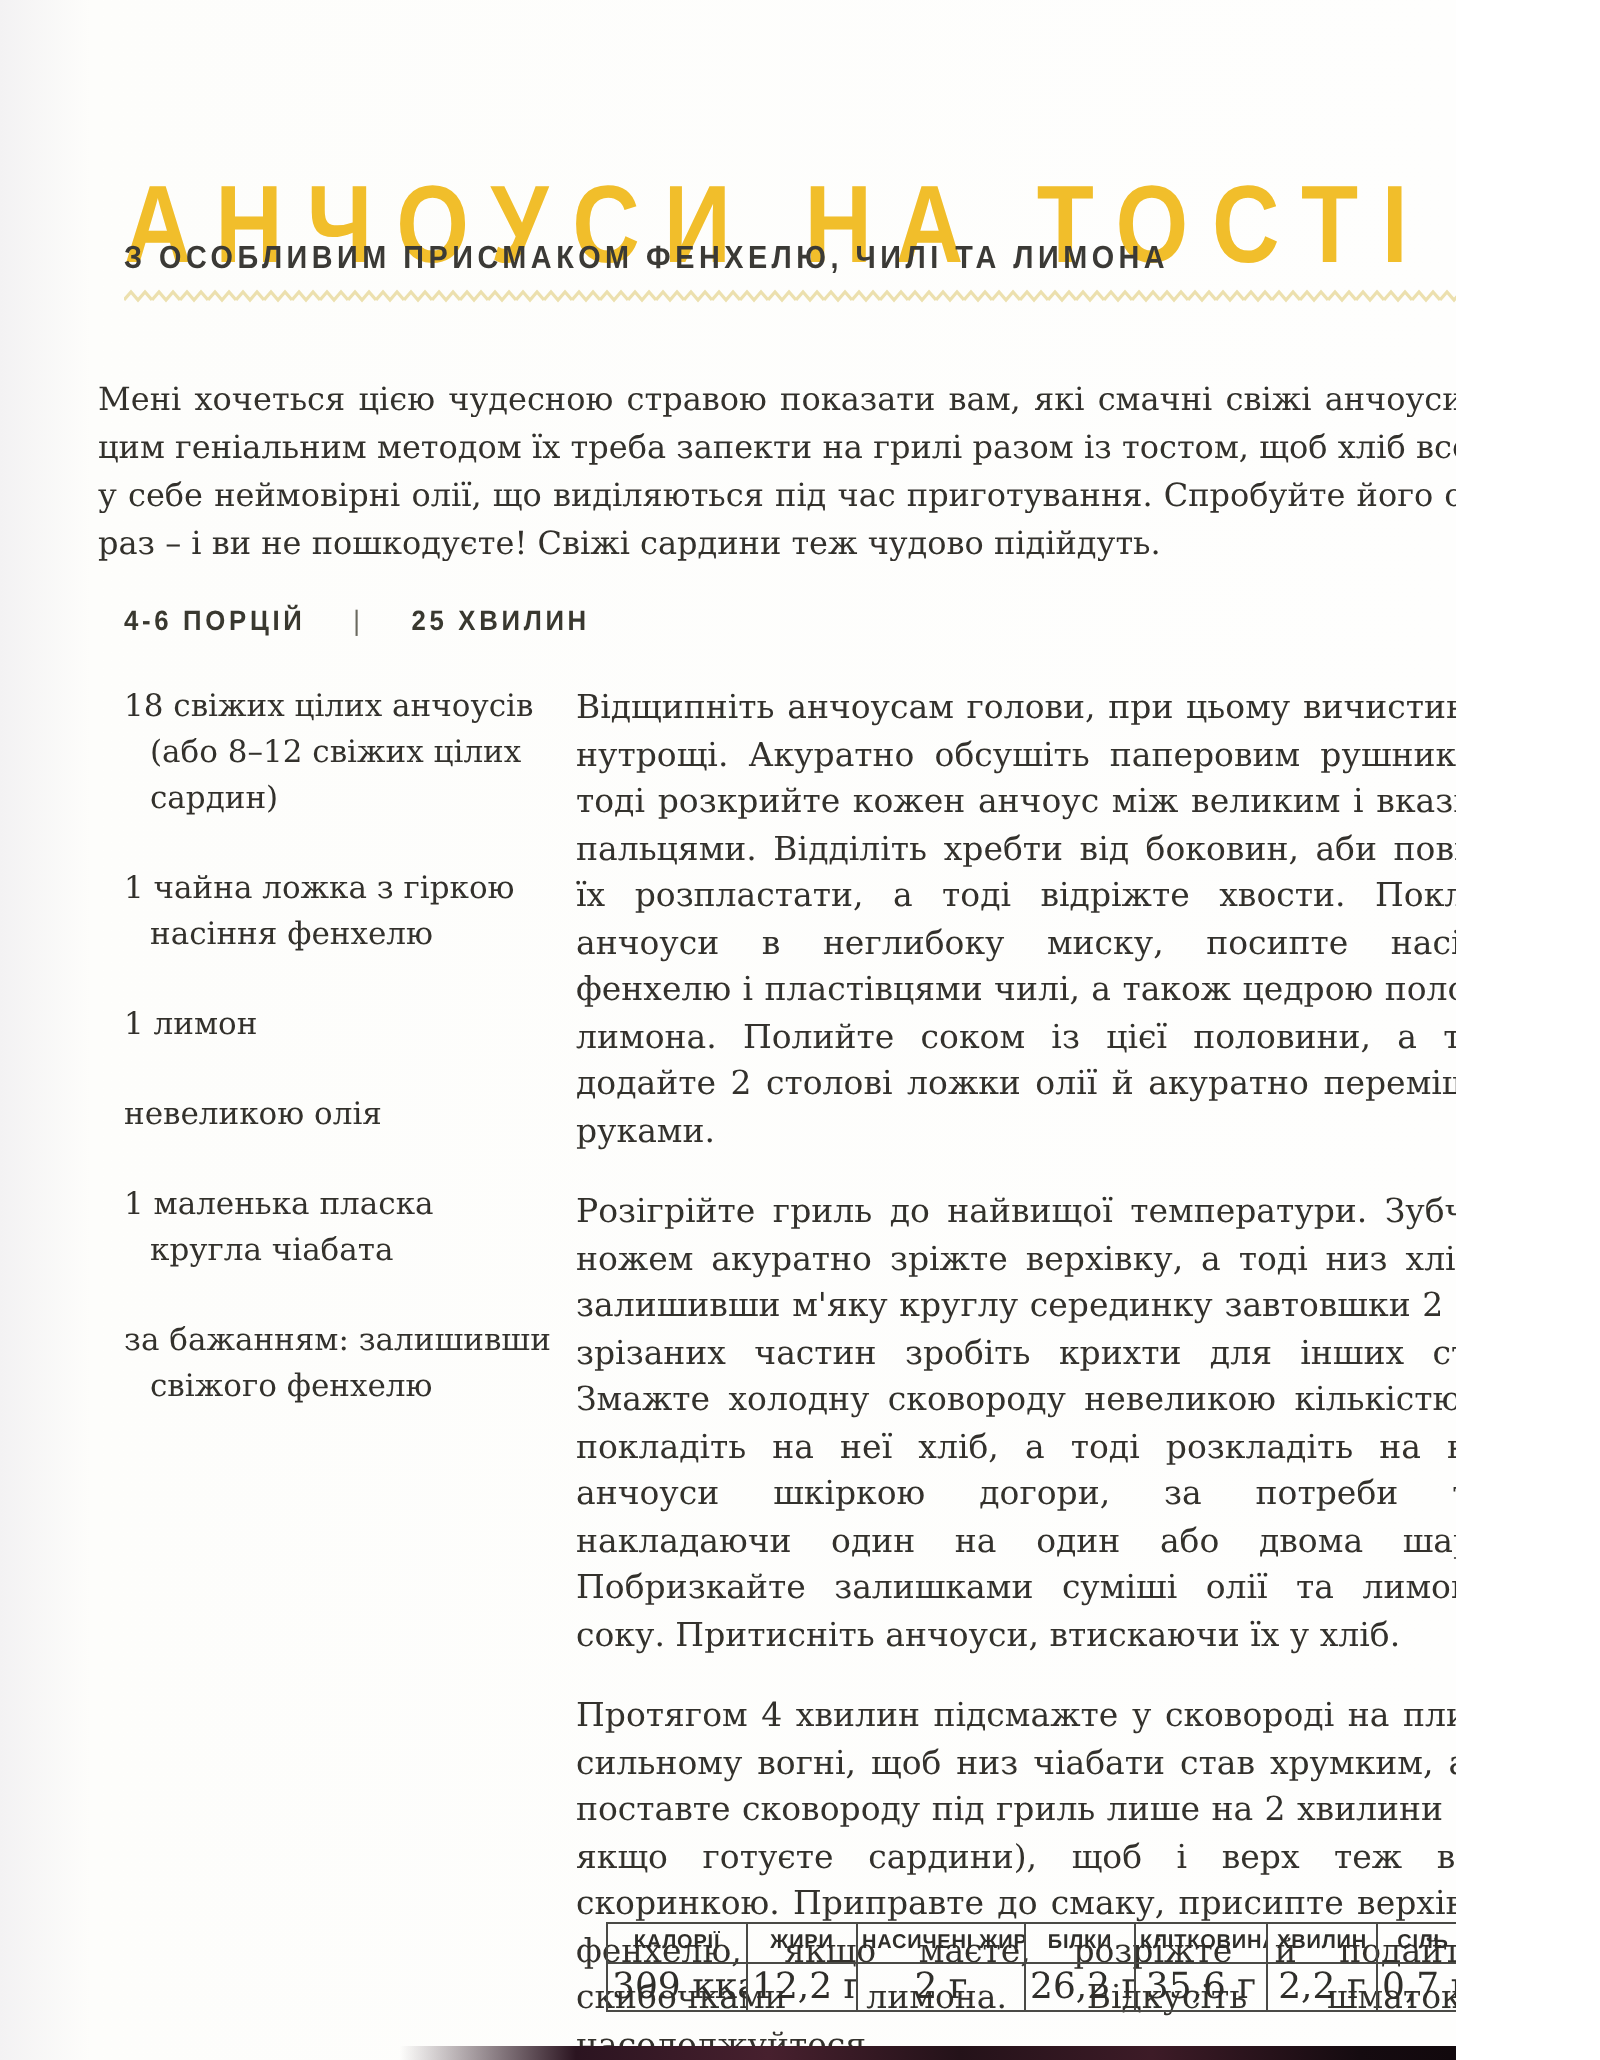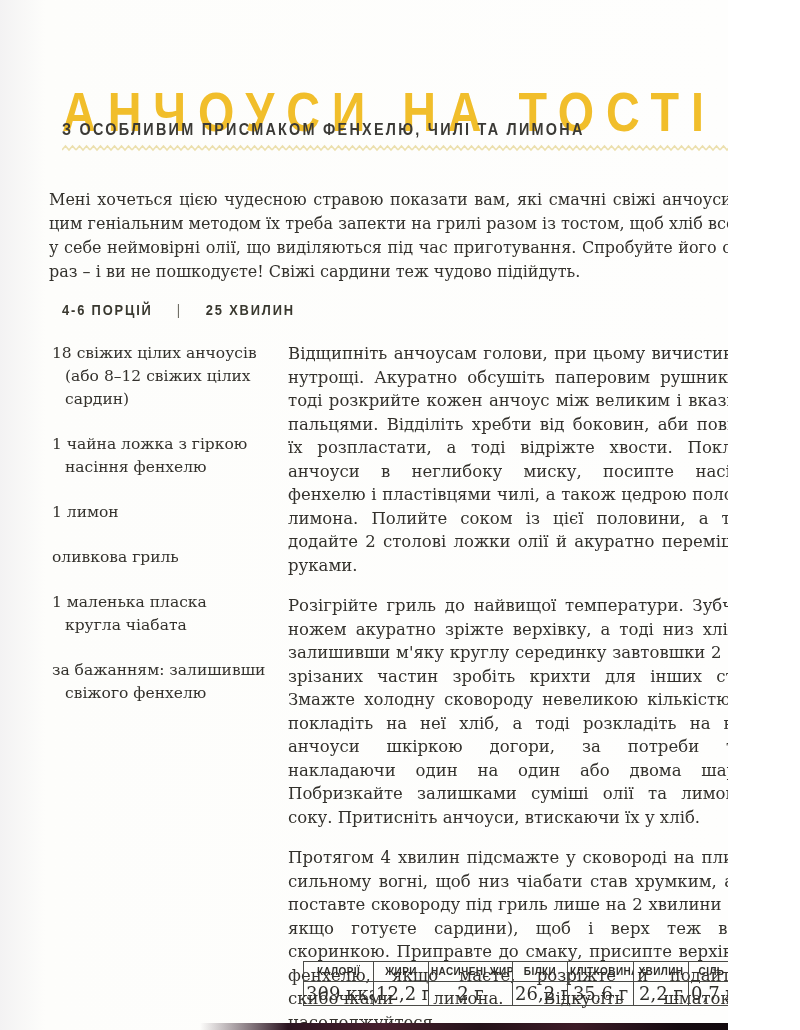--- a/index.html
+++ b/index.html
@@ -51,7 +51,7 @@
   }
   .meta .sep{font-weight:normal;color:#6a695f;}
   .ingredients{
-    position:absolute;top:342px;left:52px;width:215px;
+    position:absolute;top:342px;left:62px;width:215px;
     font-size:15.5px;line-height:23px;color:#33312c;
   }
   .ingredients p{

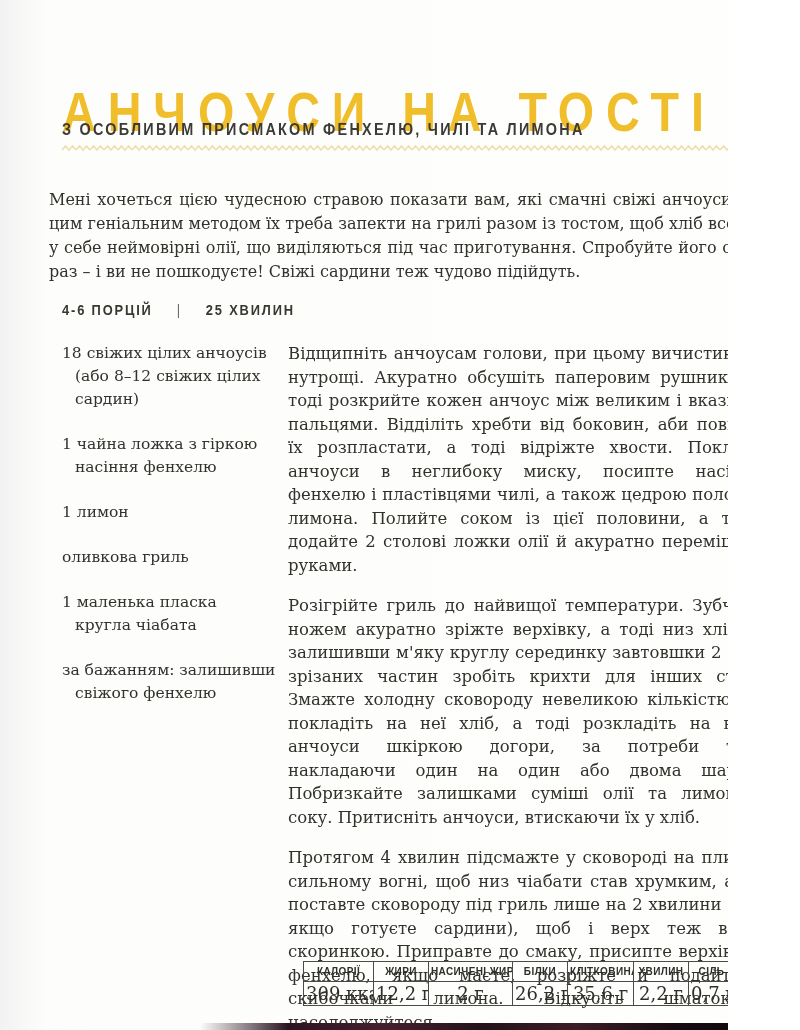--- a/index.html
+++ b/index.html
@@ -138,7 +138,7 @@
 
       <p>1 лимон</p>
 
-      <p>оливкова гриль</p>
+      <p>невеликою олія</p>
 
       <p>1 маленька пласка кругла чіабата</p>
 

